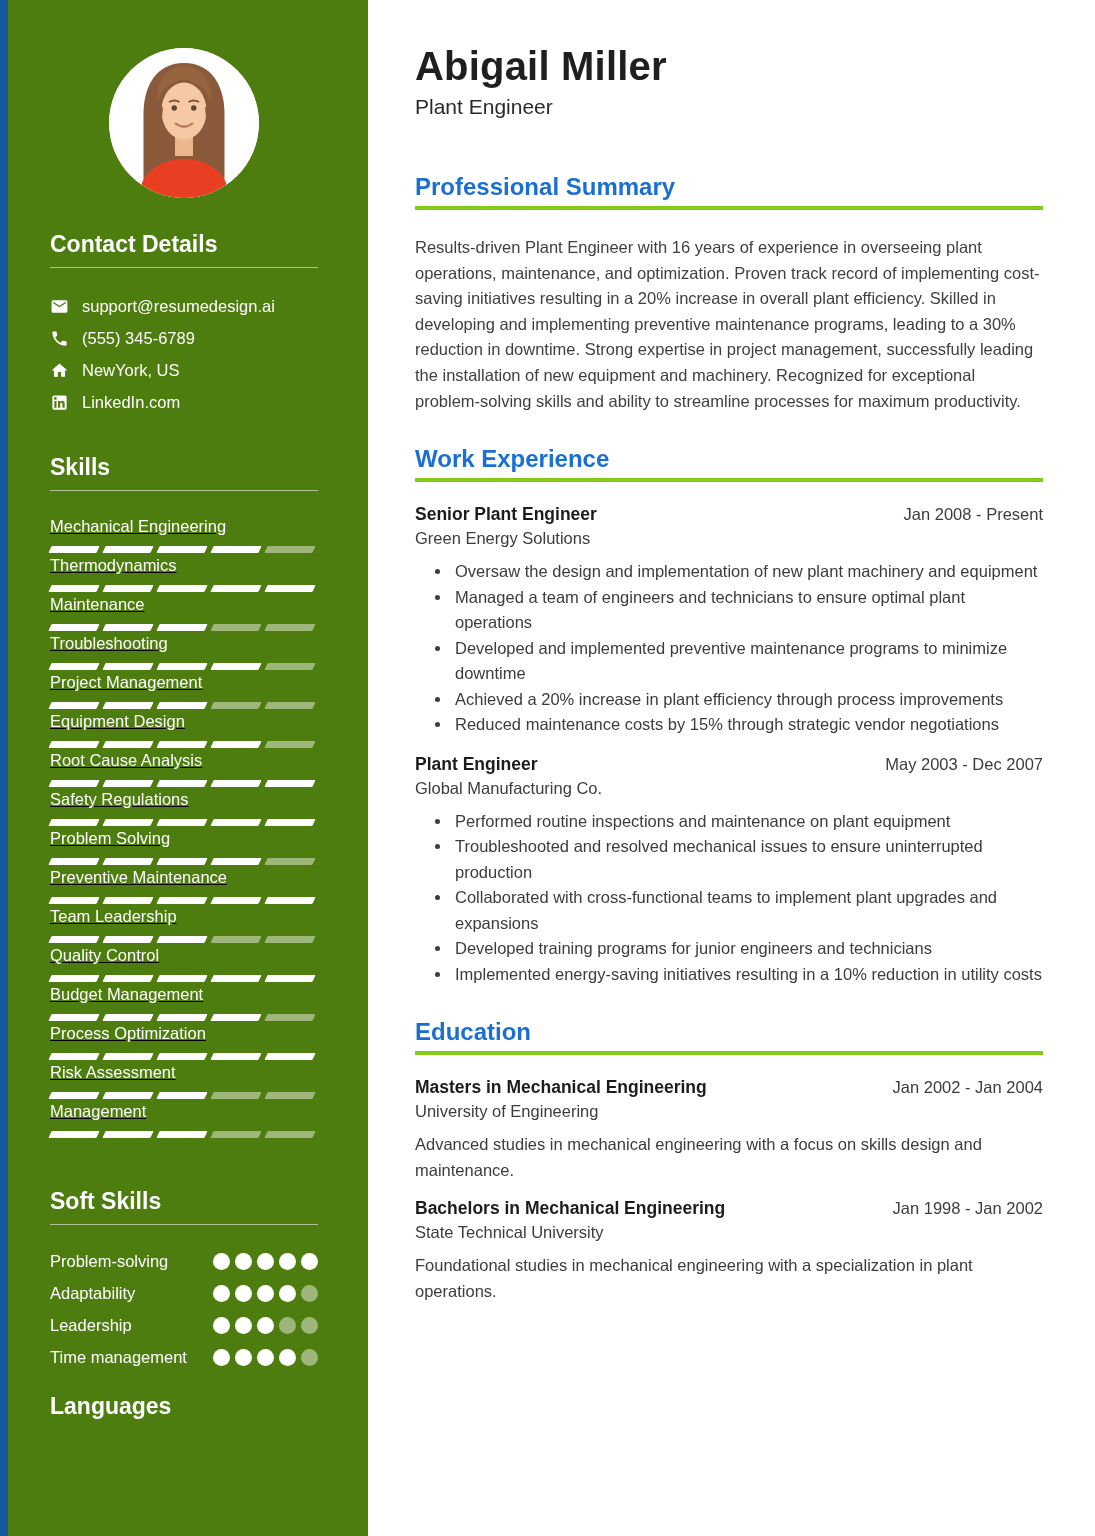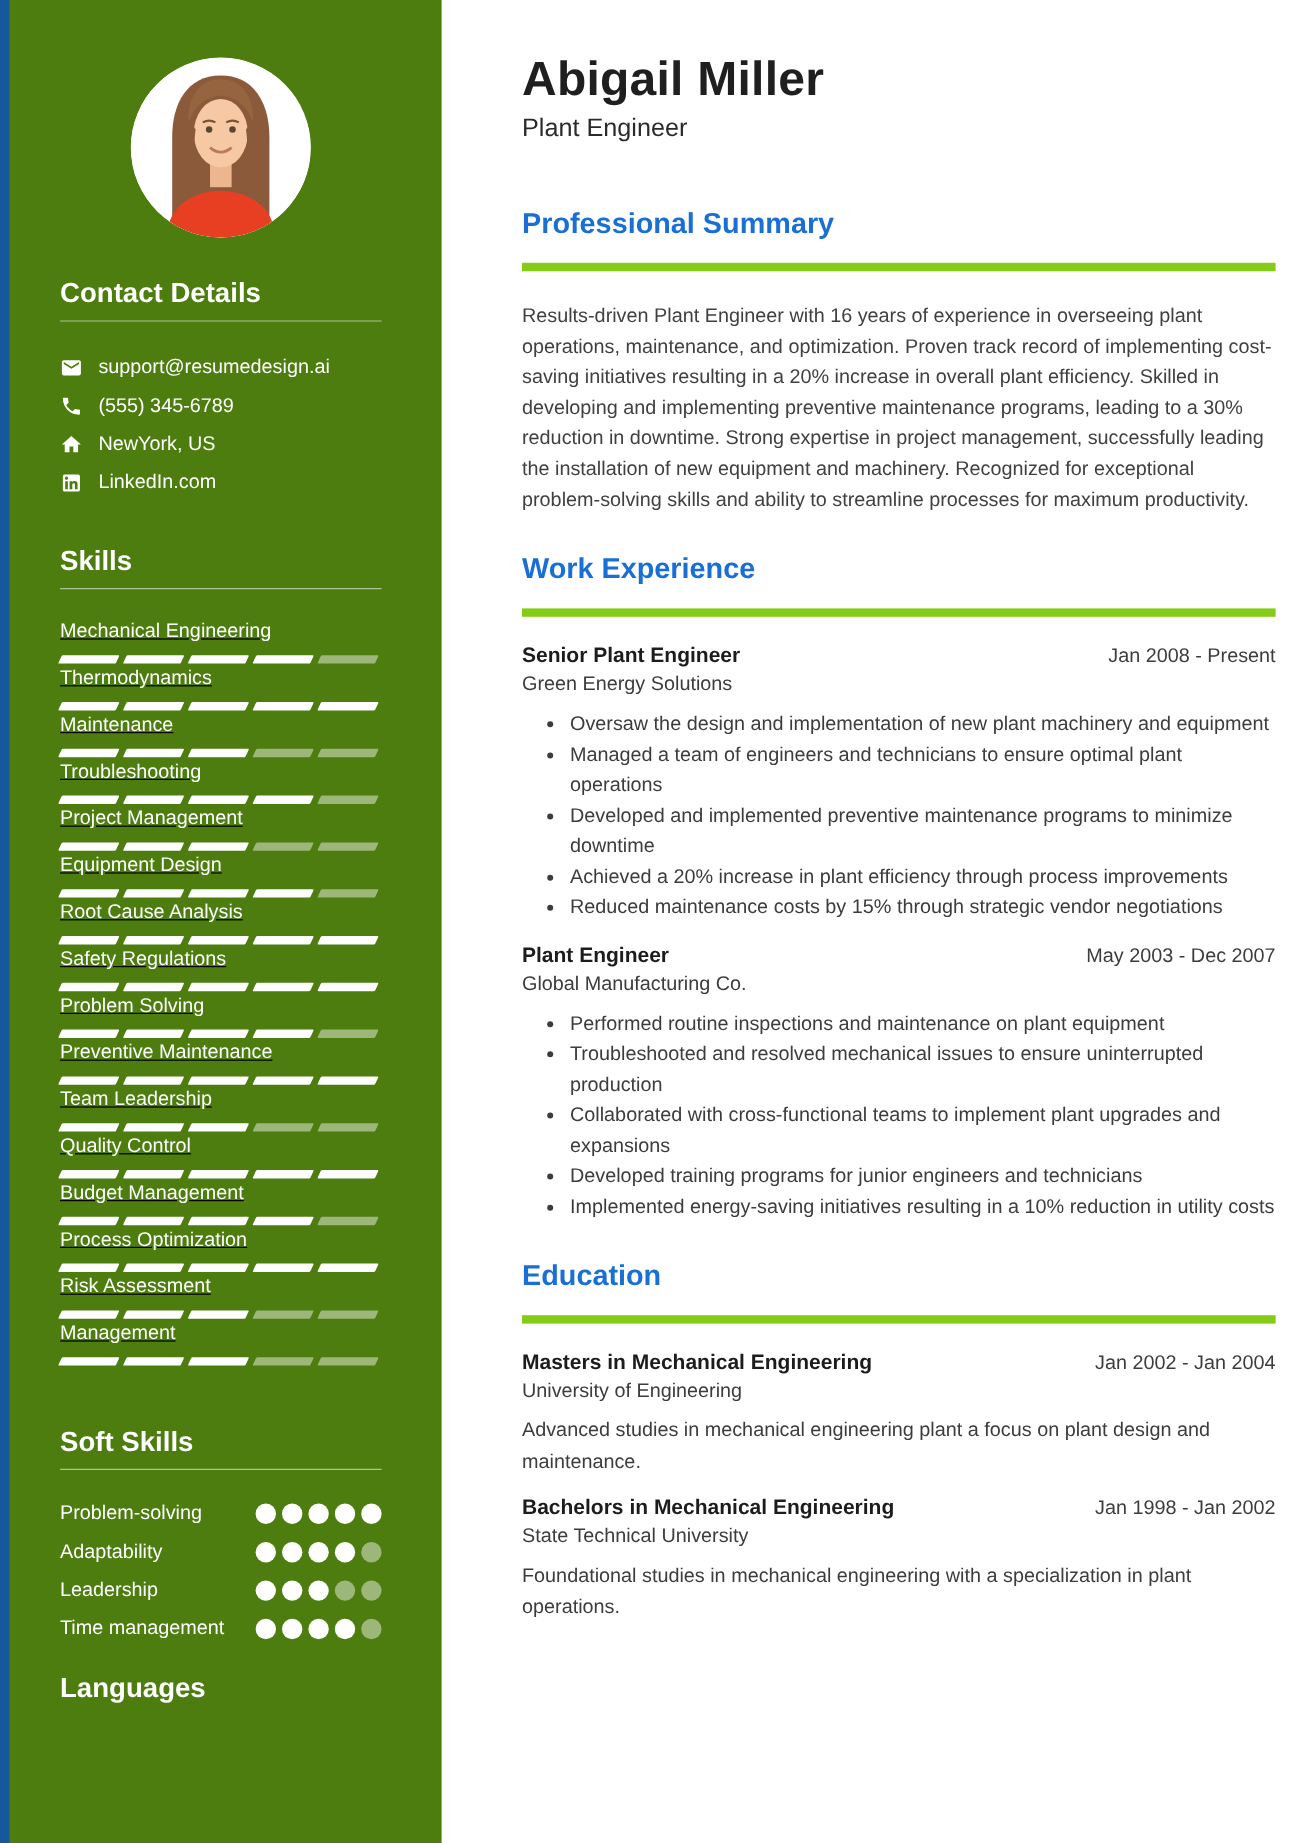--- a/index.html
+++ b/index.html
@@ -56,7 +56,7 @@
   .sec-lang{margin-top:20px;}
   
   .main{
-    position:absolute;left:435px;top:0;width:628px;
+    position:absolute;left:415px;top:0;width:628px;
   }
   .name{
     margin:42px 0 0 0;font-size:40px;font-weight:bold;color:#1f1f1f;

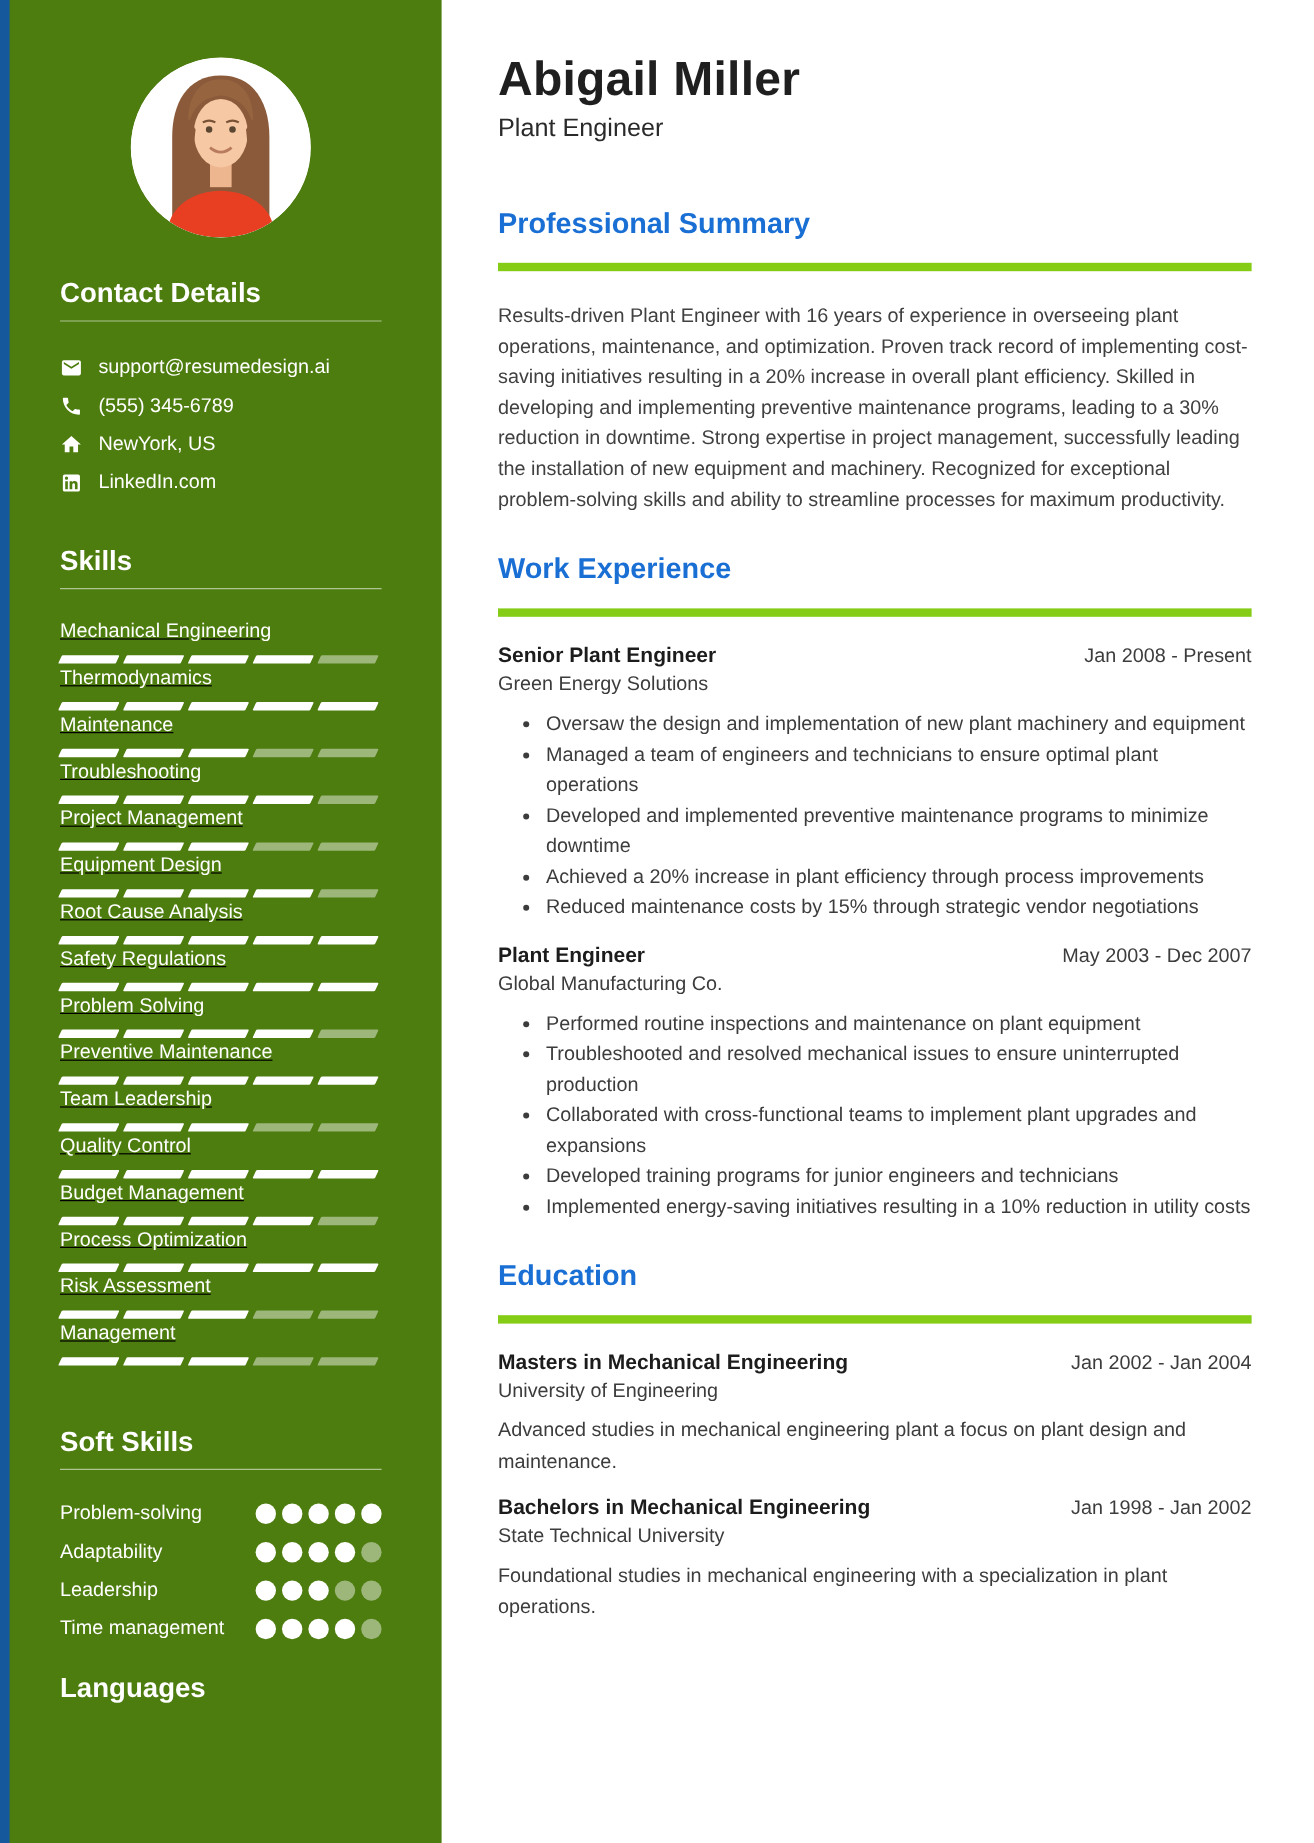--- a/index.html
+++ b/index.html
@@ -69,7 +69,7 @@
   .section.first{margin-top:50px;}
   .section-heading{
     color:#1a6fd4;font-size:24px;font-weight:bold;line-height:30px;
-    padding-bottom:17px;border-bottom:7px solid #84cc16;
+    padding-bottom:4px;border-bottom:4px solid #84cc16;
   }
   .summary-text{
     margin-top:25px;font-size:16.5px;color:#404040;line-height:25.6px;

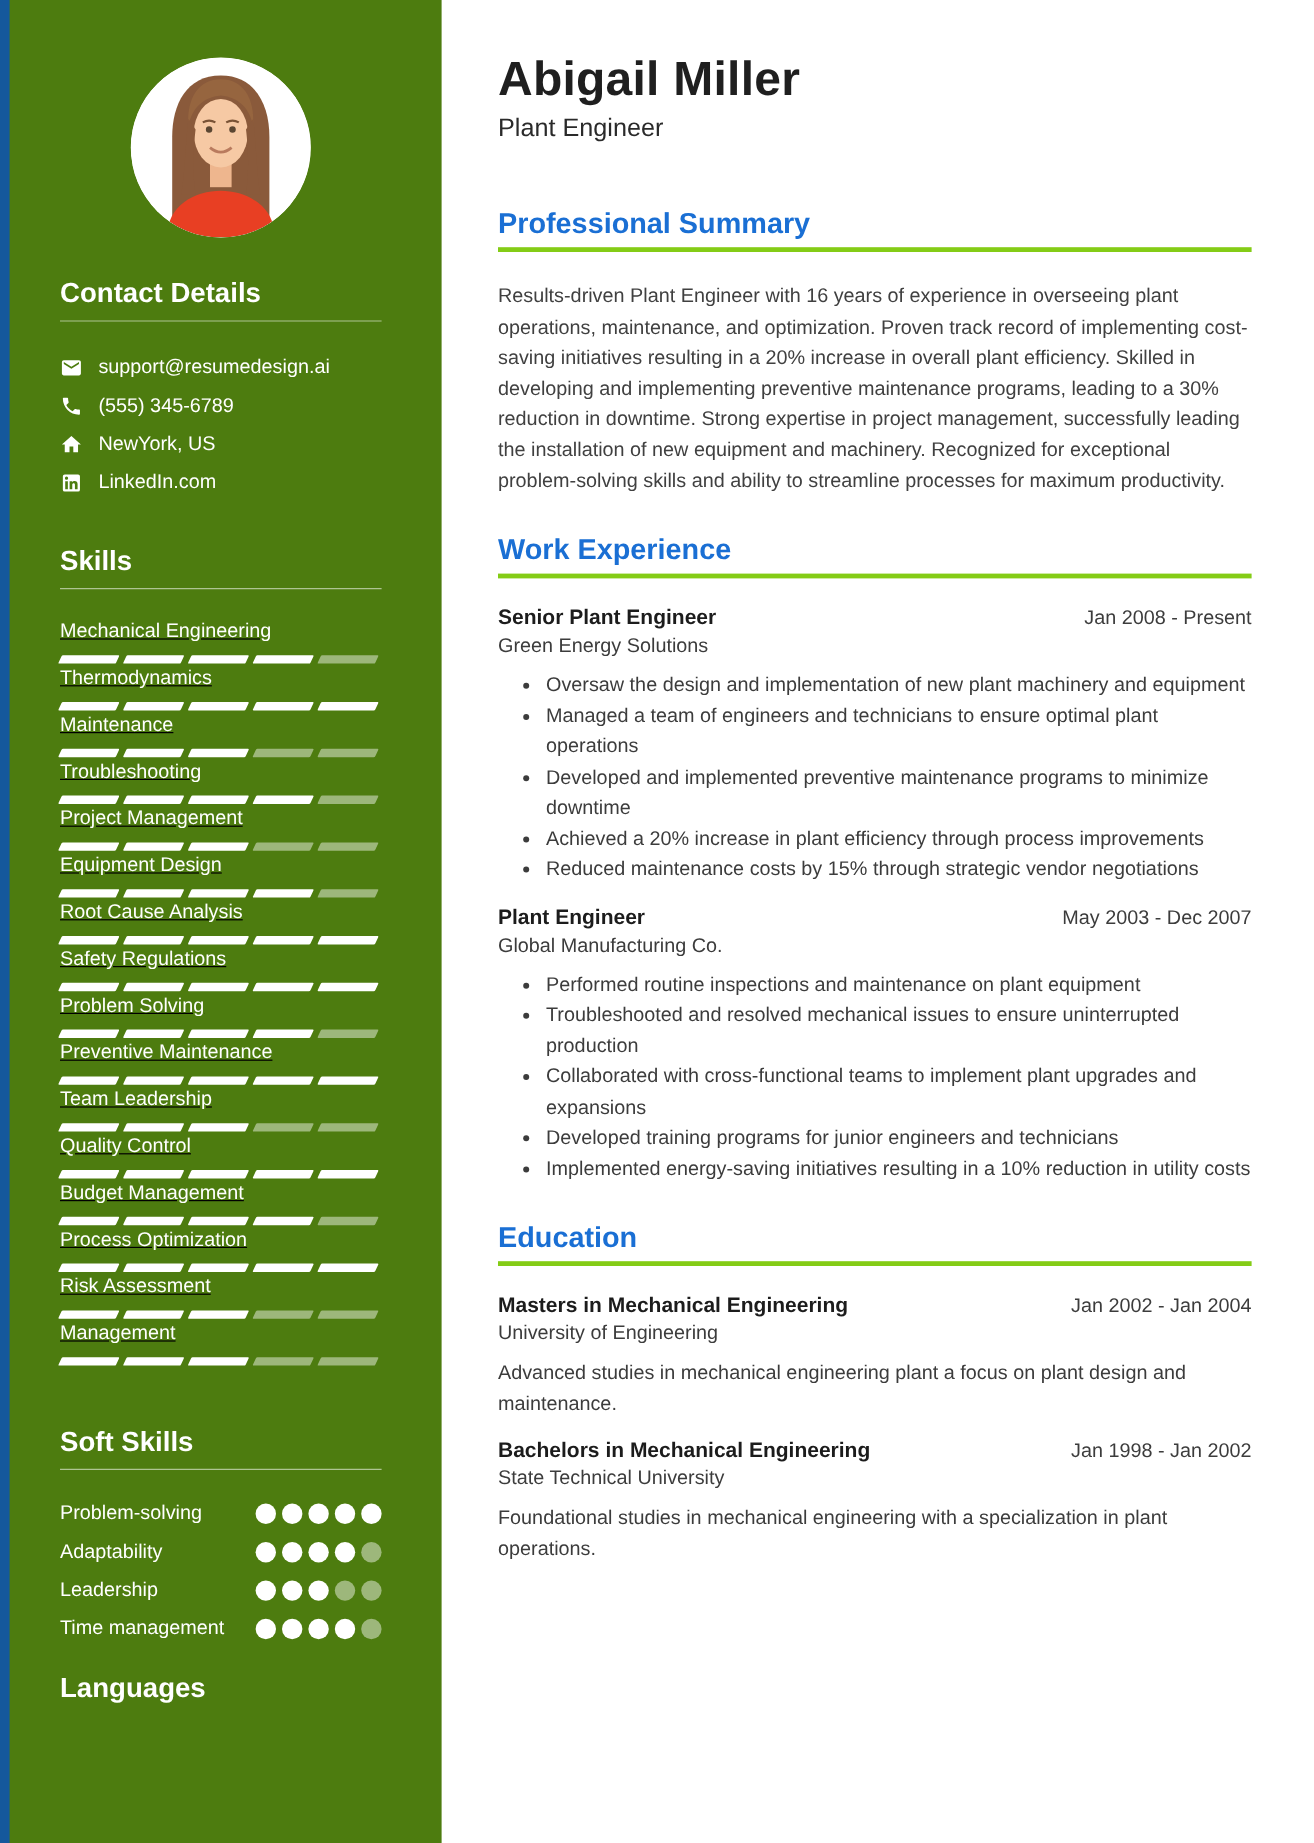--- a/index.html
+++ b/index.html
@@ -419,7 +419,7 @@
             <span class="job-dates">Jan 2002 - Jan 2004</span>
           </div>
           <div class="company">University of Engineering</div>
-          <div class="edu-desc">Advanced studies in mechanical engineering plant a focus on plant design and maintenance.</div>
+          <div class="edu-desc">Advanced studies in mechanical engineering with a focus on skills design and maintenance.</div>
         </div>
         <div class="edu">
           <div class="job-head">

